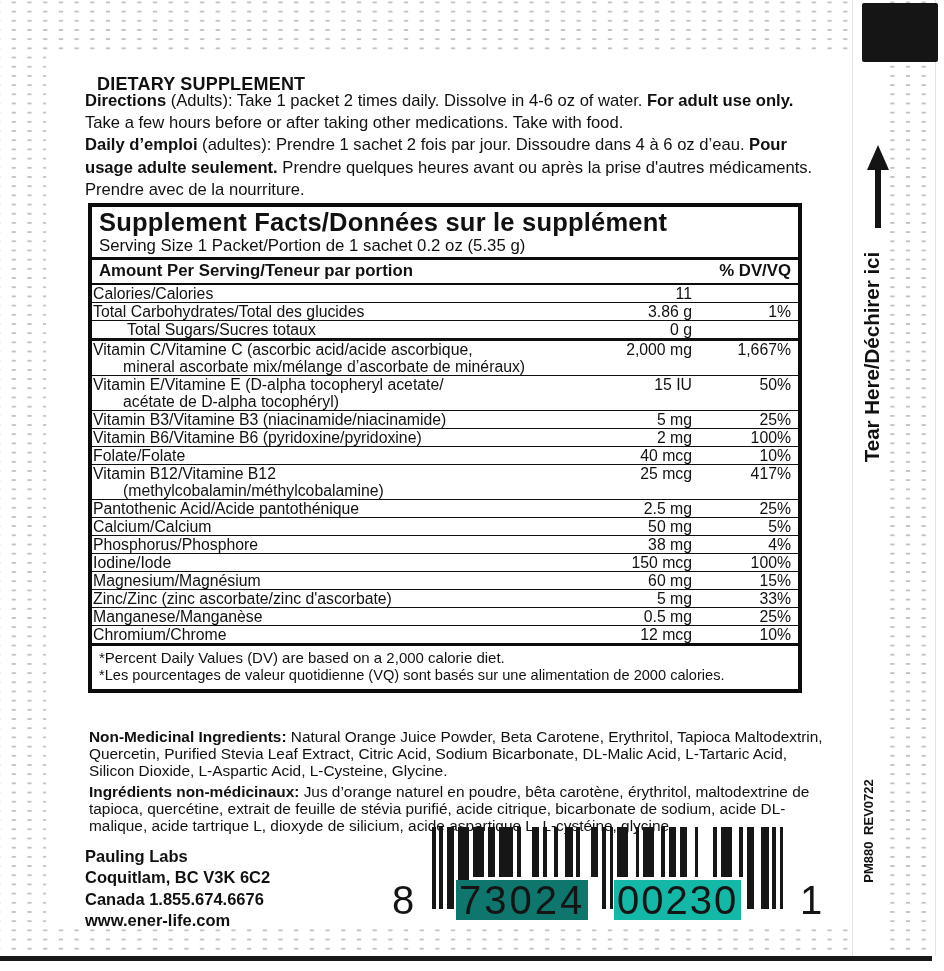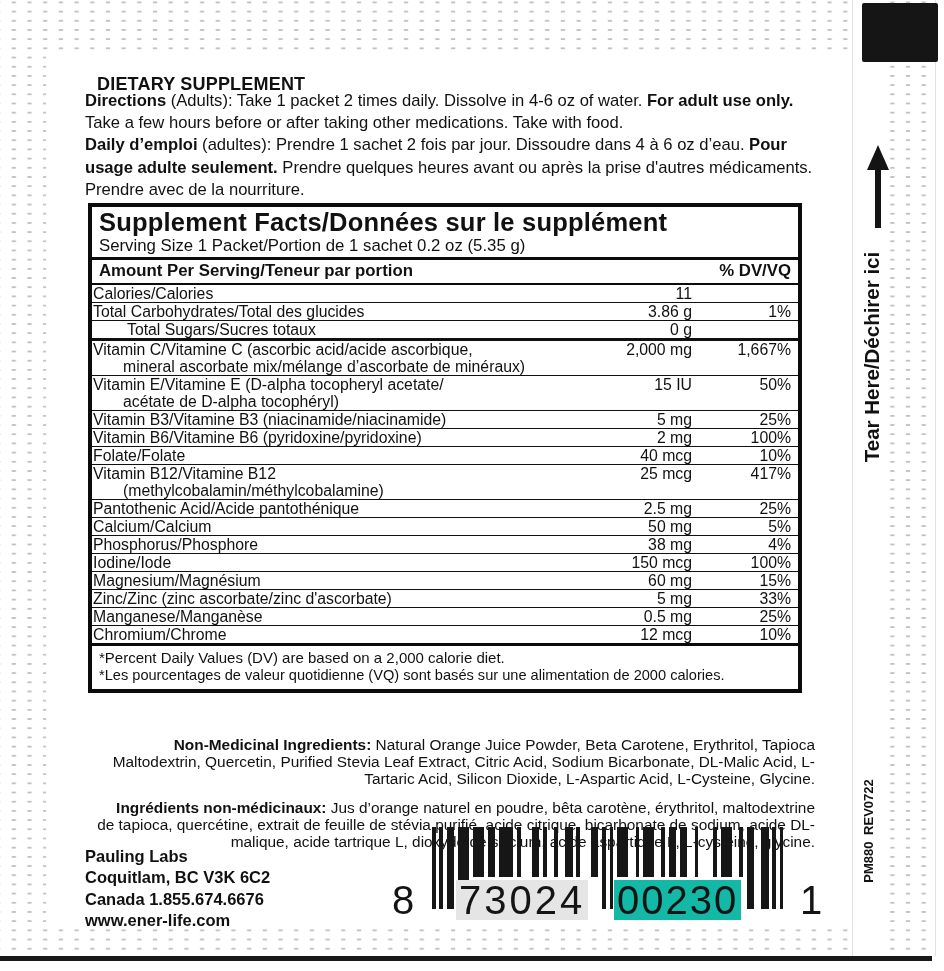--- a/index.html
+++ b/index.html
@@ -43,7 +43,7 @@
   .footnotes .fr{font-size:14.6px;}
 
   .ingredients{position:absolute;left:85px;top:725px;width:742px;font-size:15.4px;line-height:16.9px;}
-  .ingredients p{margin:12px;text-align:right;}
+  .ingredients p{margin:4px;}
 
   .company{position:absolute;left:85px;top:846px;font-size:16.5px;font-weight:bold;line-height:21.3px;}
 

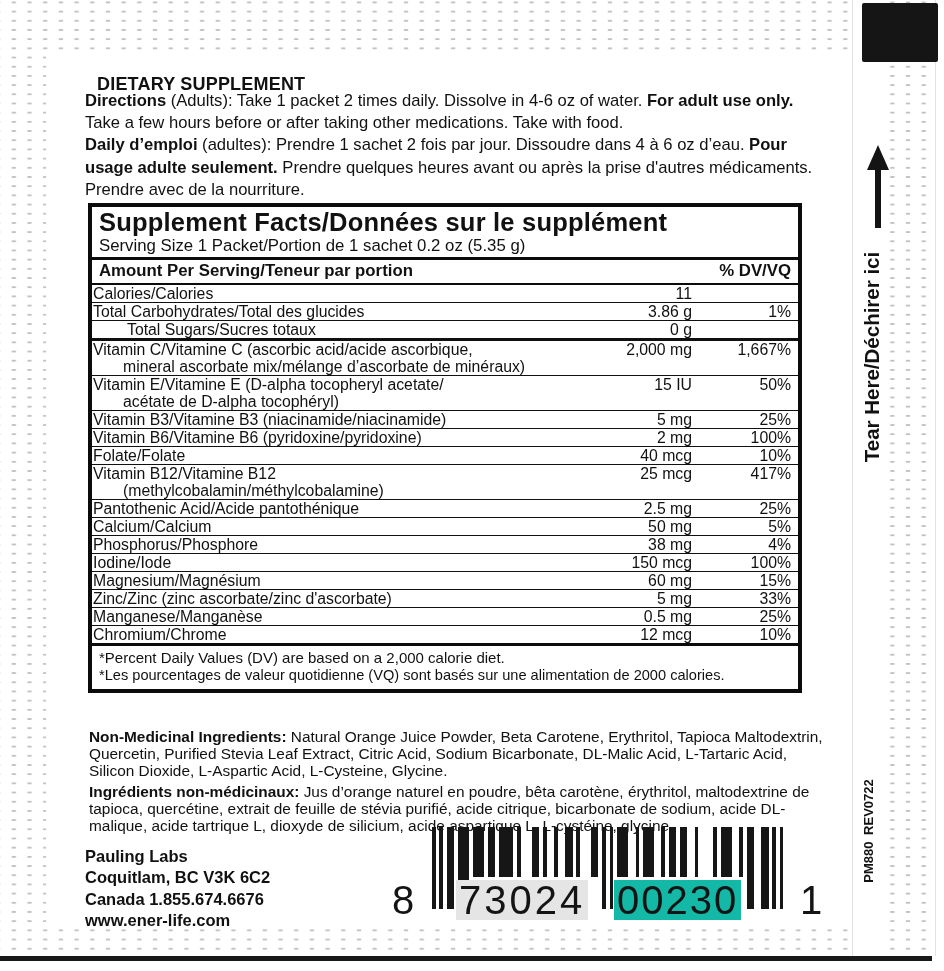--- a/index.html
+++ b/index.html
@@ -54,7 +54,7 @@
   .bar.tall{height:82px;}
   .bc-d{position:absolute;bottom:0;font-size:40px;line-height:40px;z-index:2;color:#141414;}
   .bc-left{left:0;}
-  .bc-g1{left:64px;background:#e5e5e5;padding:0 3px;letter-spacing:3px;}
+  .bc-g1{left:64px;background:#0f766e;padding:0 3px;letter-spacing:3px;}
   .bc-g2{left:222px;background:#14b8a6;padding:0 3px;letter-spacing:2px;}
   .bc-right{left:408px;}
 

